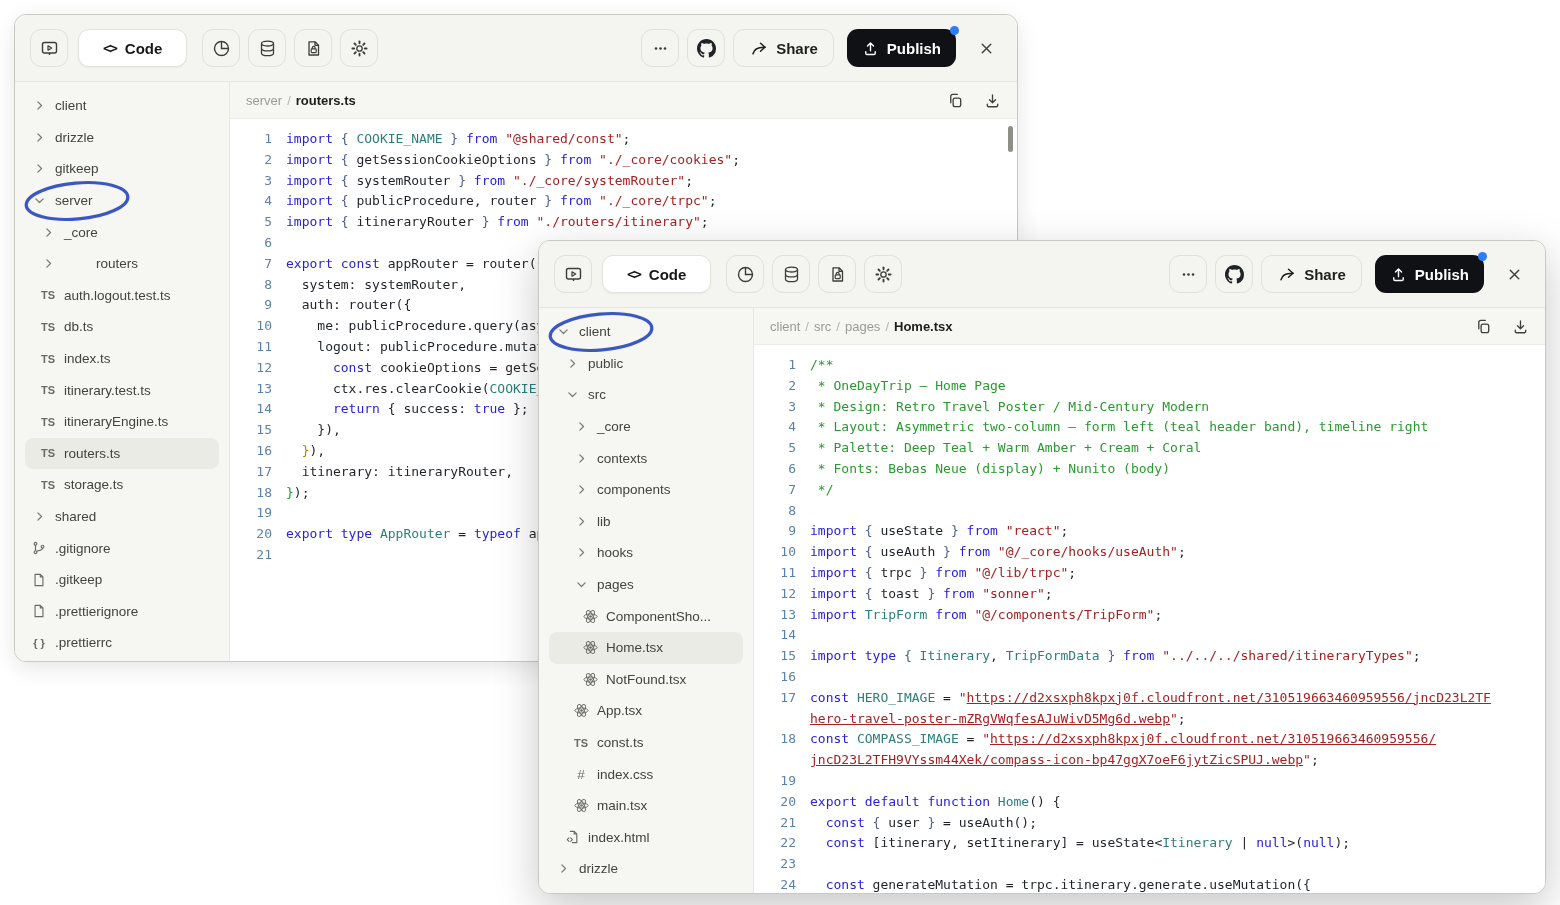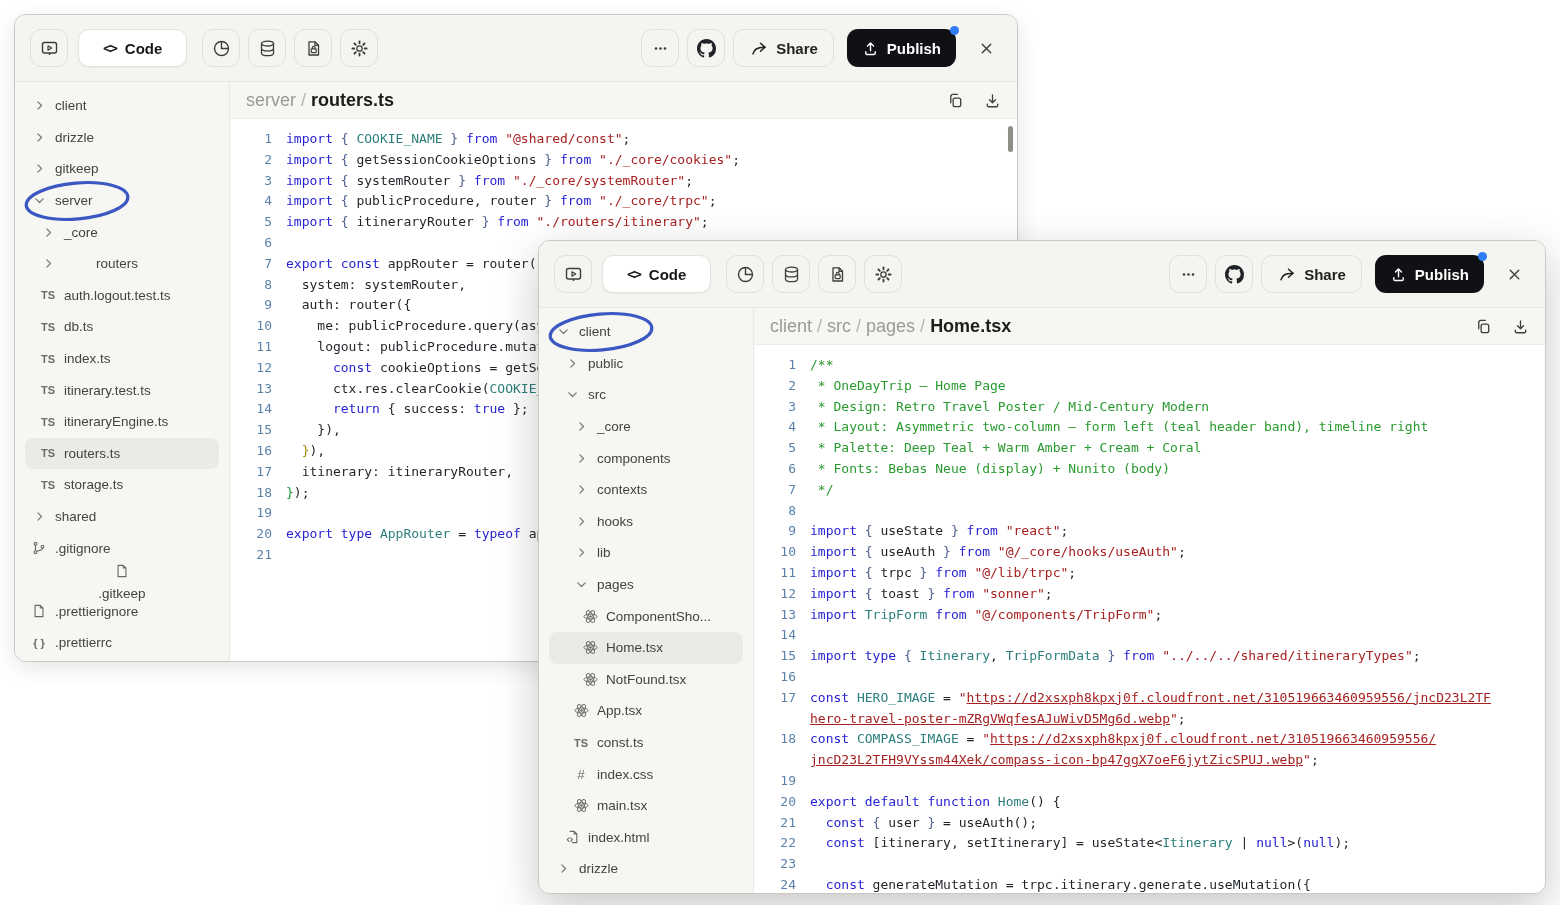--- a/index.html
+++ b/index.html
@@ -37,7 +37,7 @@
   .circle-svg { position:absolute; left:-4px; top:-7px; pointer-events:none; z-index:3; overflow:visible; }
 
   .main { flex:1; display:flex; flex-direction:column; min-width:0; background:#fff; position:relative; }
-  .codehdr { height:37px; flex:0 0 auto; background:#f6f6f3; border-bottom:1px solid #ecece6; display:flex; align-items:center; padding:0 16px; font-size:18px; }
+  .codehdr { height:37px; flex:0 0 auto; background:#f6f6f3; border-bottom:1px solid #ecece6; display:flex; align-items:center; padding:0 16px; font-size:13px; }
   .crumb-dim { color:#9b9b94; }
   .crumb-sep { color:#b6b6af; padding:0 5px; }
   .crumb-file { color:#1d1d1a; font-weight:600; }

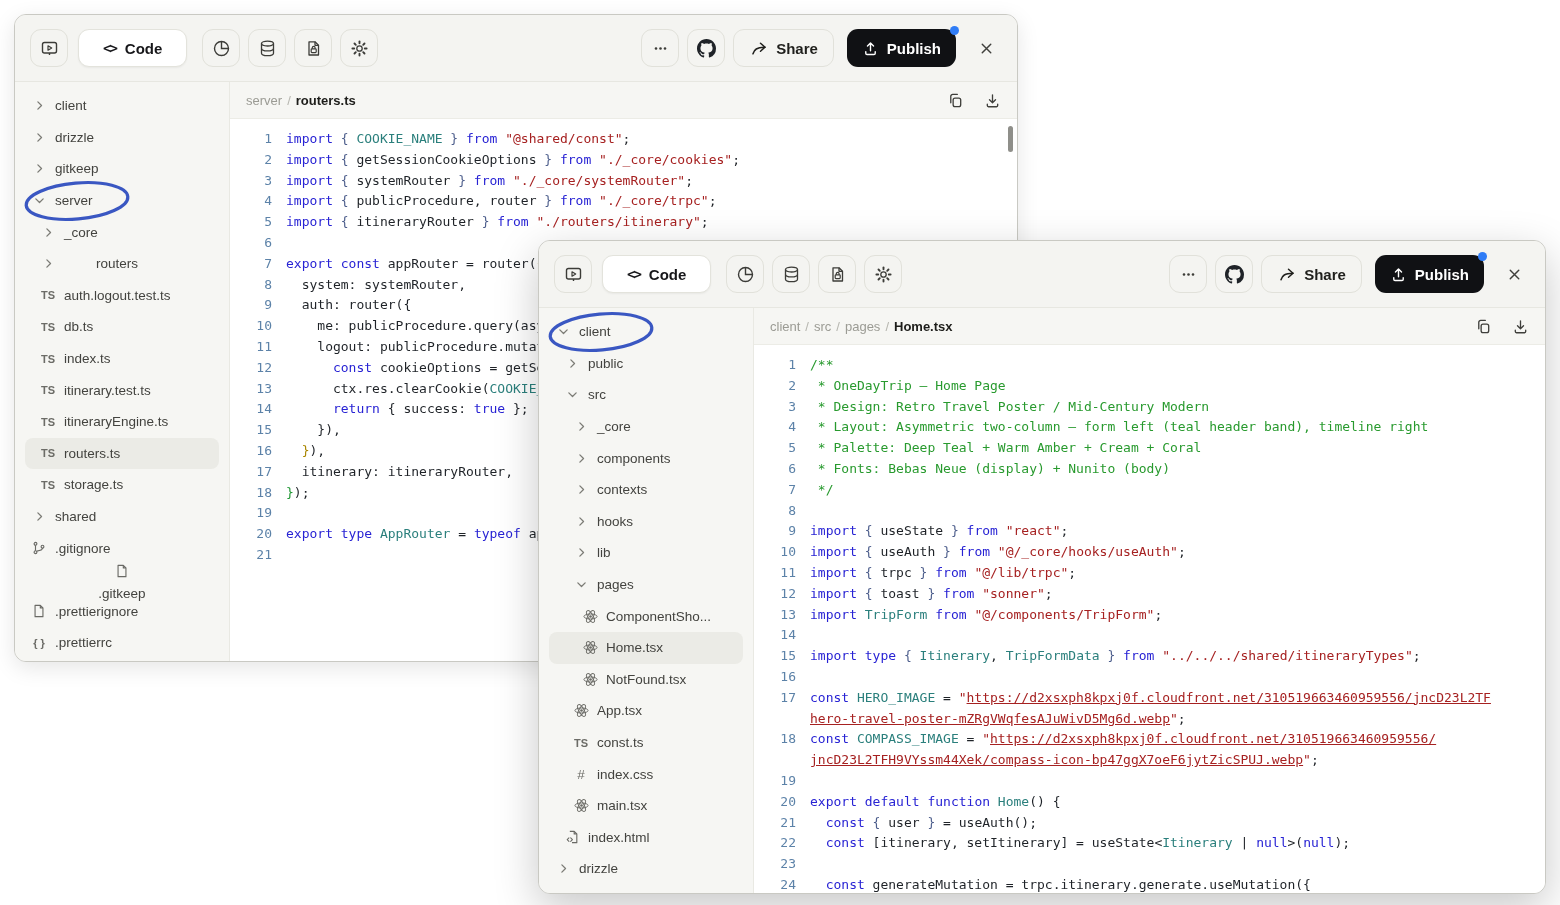--- a/index.html
+++ b/index.html
@@ -463,15 +463,15 @@
               <path d="M6 3.5 L10.5 8 L6 12.5" fill="none" stroke="#7c7c76" stroke-width="1.6" stroke-linecap="round" stroke-linejoin="round"></path>
             </svg>
           </span>
+          <span class="lbl">contexts</span>
+        </div>
+        <div class="trow" style="padding-left: 24px;">
+          <span class="ic">
+            <svg width="13" height="13" viewBox="0 0 16 16">
+              <path d="M6 3.5 L10.5 8 L6 12.5" fill="none" stroke="#7c7c76" stroke-width="1.6" stroke-linecap="round" stroke-linejoin="round"></path>
+            </svg>
+          </span>
           <span class="lbl">components</span>
-        </div>
-        <div class="trow" style="padding-left: 24px;">
-          <span class="ic">
-            <svg width="13" height="13" viewBox="0 0 16 16">
-              <path d="M6 3.5 L10.5 8 L6 12.5" fill="none" stroke="#7c7c76" stroke-width="1.6" stroke-linecap="round" stroke-linejoin="round"></path>
-            </svg>
-          </span>
-          <span class="lbl">contexts</span>
         </div>
         <div class="trow" style="padding-left: 24px;">
           <span class="ic">

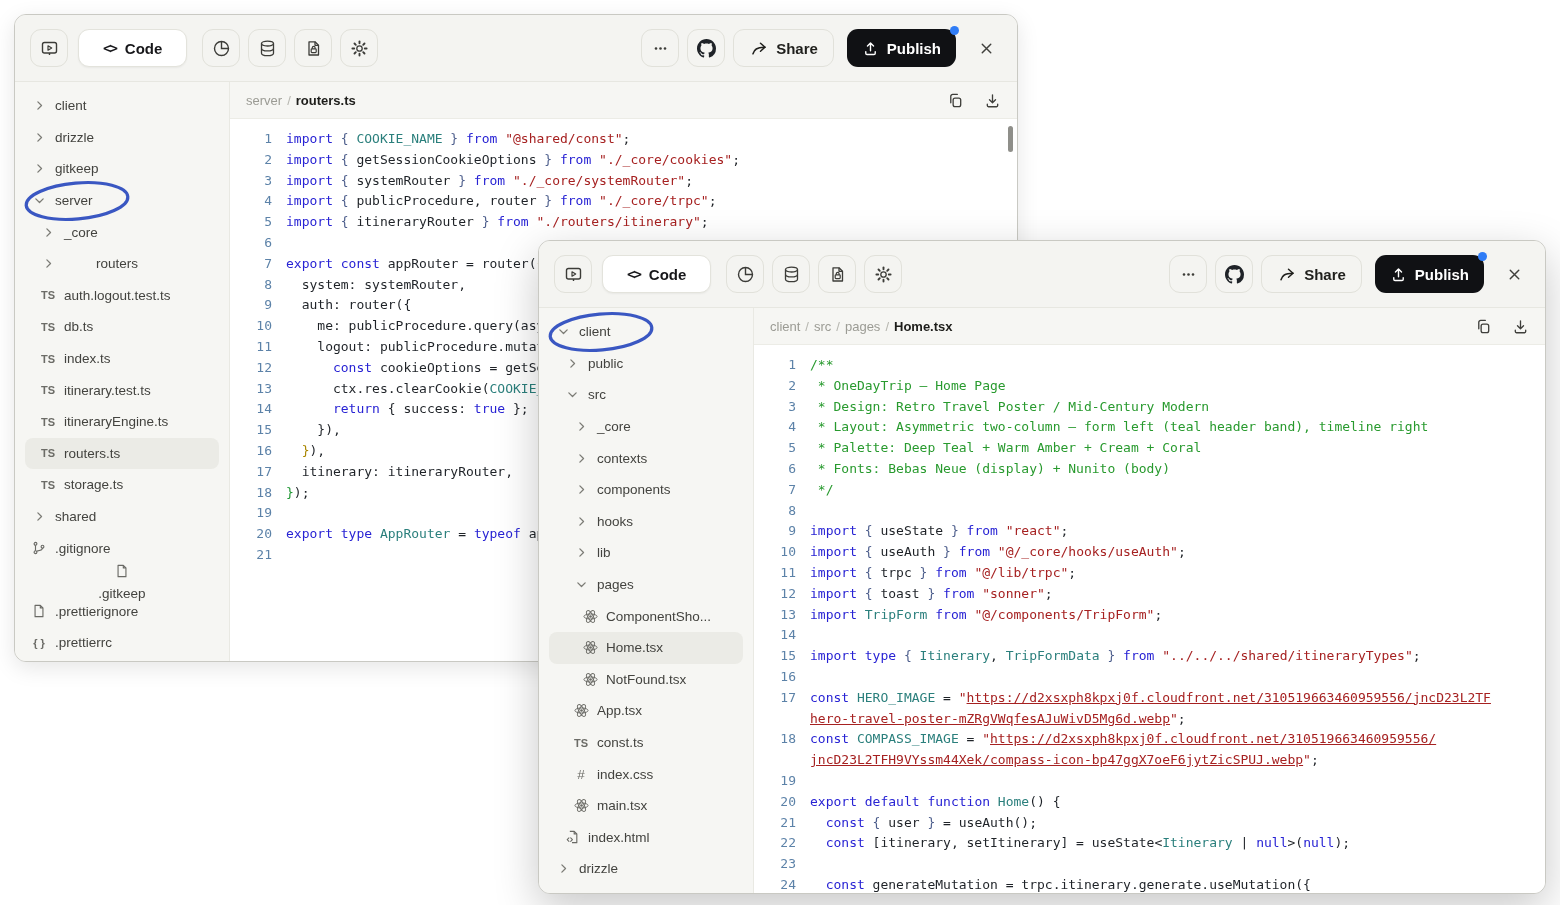--- a/index.html
+++ b/index.html
@@ -479,15 +479,15 @@
               <path d="M6 3.5 L10.5 8 L6 12.5" fill="none" stroke="#7c7c76" stroke-width="1.6" stroke-linecap="round" stroke-linejoin="round"></path>
             </svg>
           </span>
+          <span class="lbl">lib</span>
+        </div>
+        <div class="trow" style="padding-left: 24px;">
+          <span class="ic">
+            <svg width="13" height="13" viewBox="0 0 16 16">
+              <path d="M6 3.5 L10.5 8 L6 12.5" fill="none" stroke="#7c7c76" stroke-width="1.6" stroke-linecap="round" stroke-linejoin="round"></path>
+            </svg>
+          </span>
           <span class="lbl">hooks</span>
-        </div>
-        <div class="trow" style="padding-left: 24px;">
-          <span class="ic">
-            <svg width="13" height="13" viewBox="0 0 16 16">
-              <path d="M6 3.5 L10.5 8 L6 12.5" fill="none" stroke="#7c7c76" stroke-width="1.6" stroke-linecap="round" stroke-linejoin="round"></path>
-            </svg>
-          </span>
-          <span class="lbl">lib</span>
         </div>
         <div class="trow" style="padding-left: 24px;">
           <span class="ic">

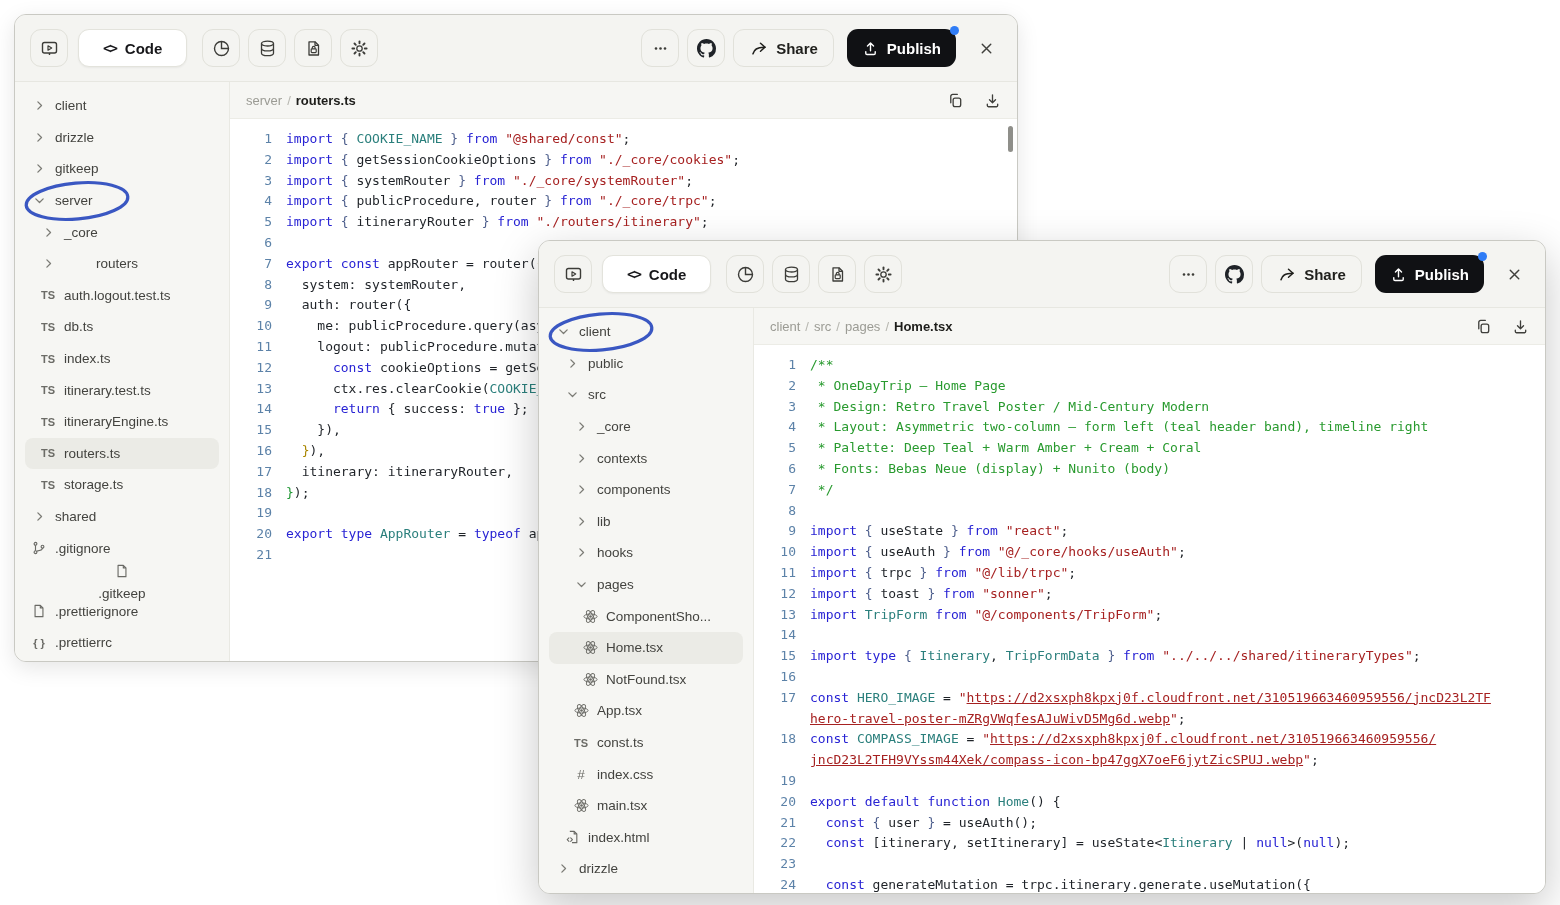--- a/index.html
+++ b/index.html
@@ -264,7 +264,7 @@
           </span>
           <span class="lbl">.gitignore</span>
         </div>
-        <div class="trow" style="padding-left: 6px; flex-direction: column;">
+        <div class="trow" style="padding-left: 6px;">
           <span class="ic">
             <svg width="14" height="14" viewBox="0 0 16 16">
               <path d="M3.5 1.5 h6 l3 3 V14.5 H3.5 Z" fill="none" stroke="#6a6a65" stroke-width="1.3" stroke-linejoin="round"></path>

